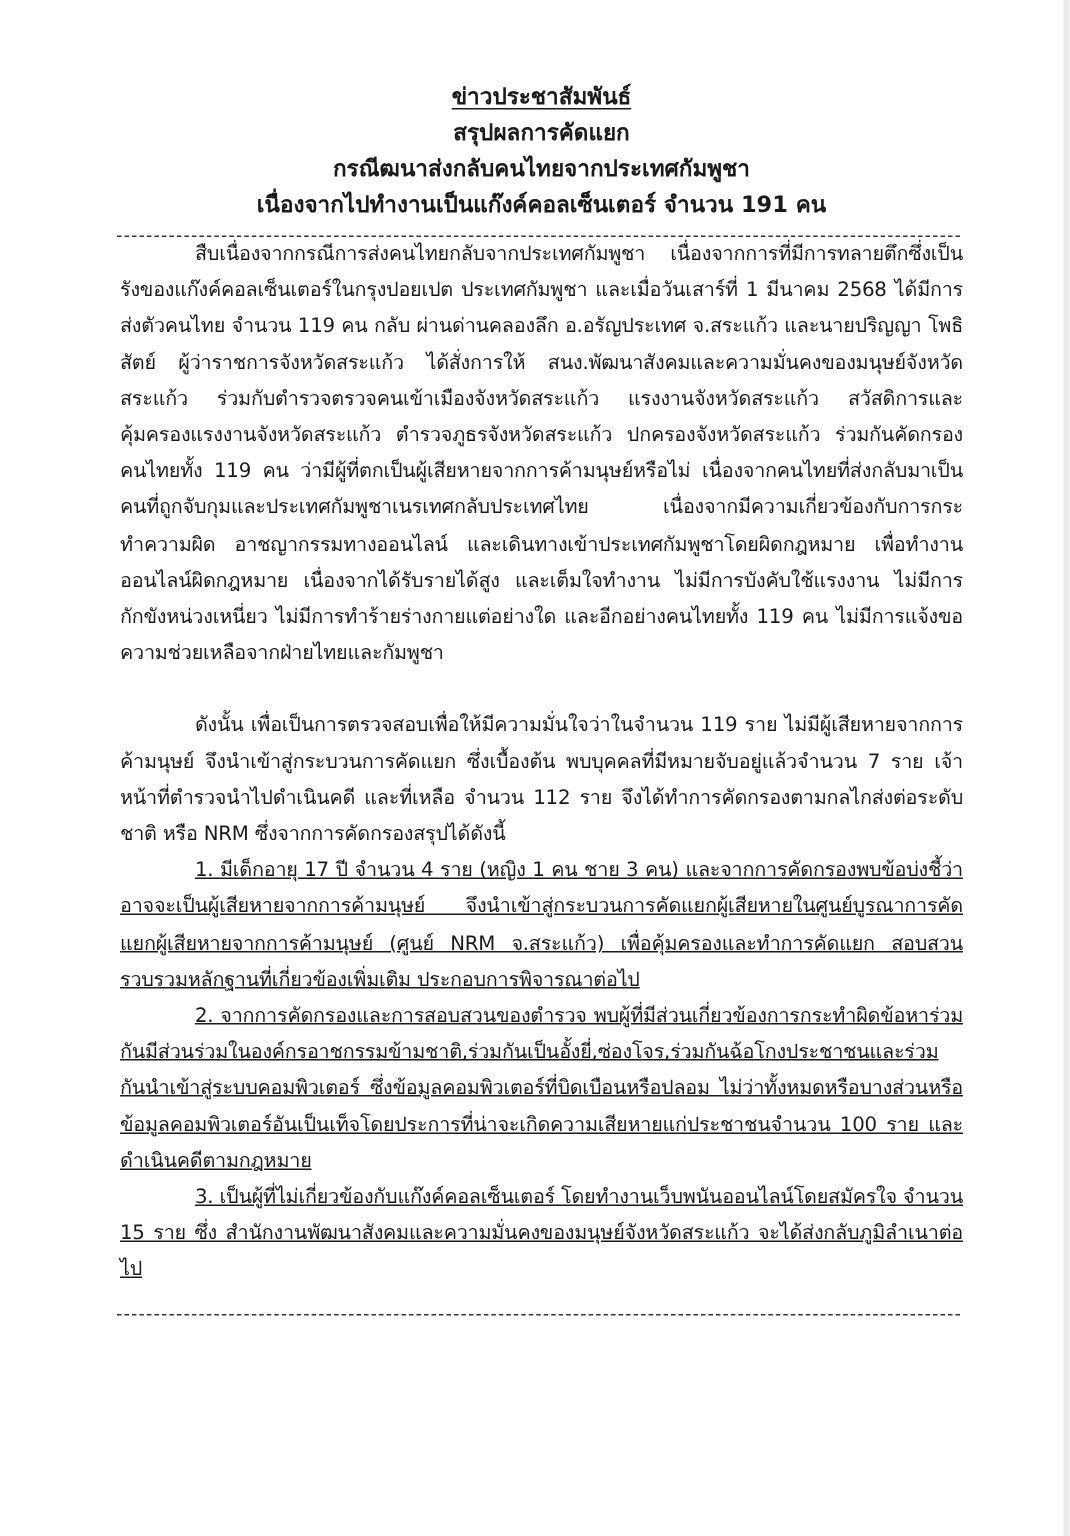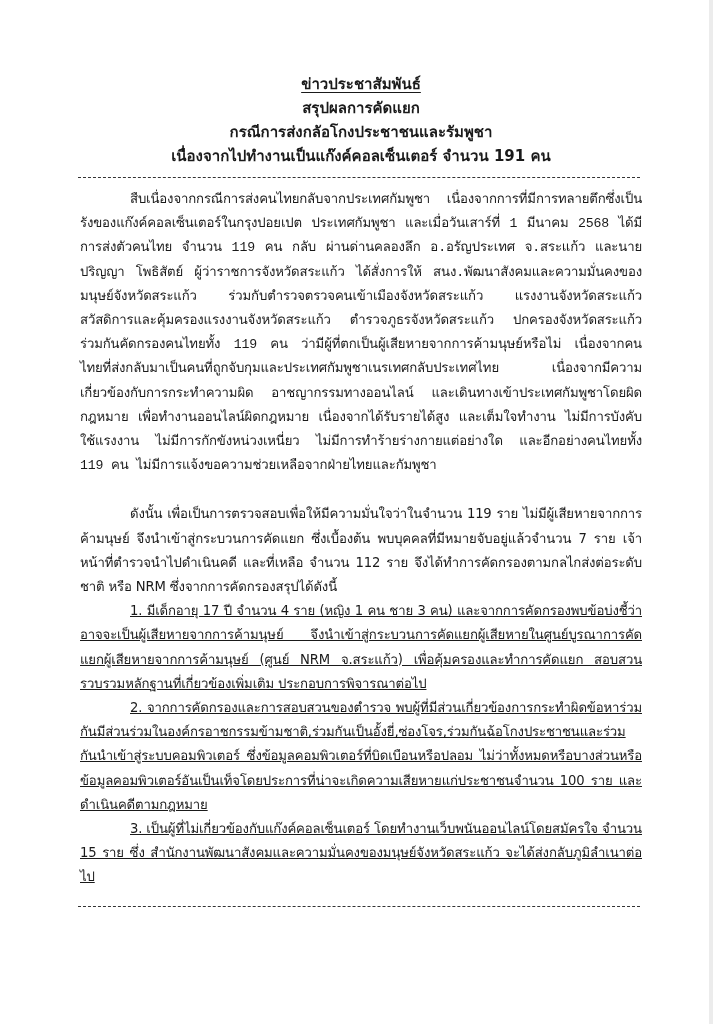--- a/index.html
+++ b/index.html
@@ -26,7 +26,7 @@
     .page {
       position: absolute;
       left: 80px;
-      top: 72px;
+      top: 52px;
       width: 562px;
     }
     .title-block {

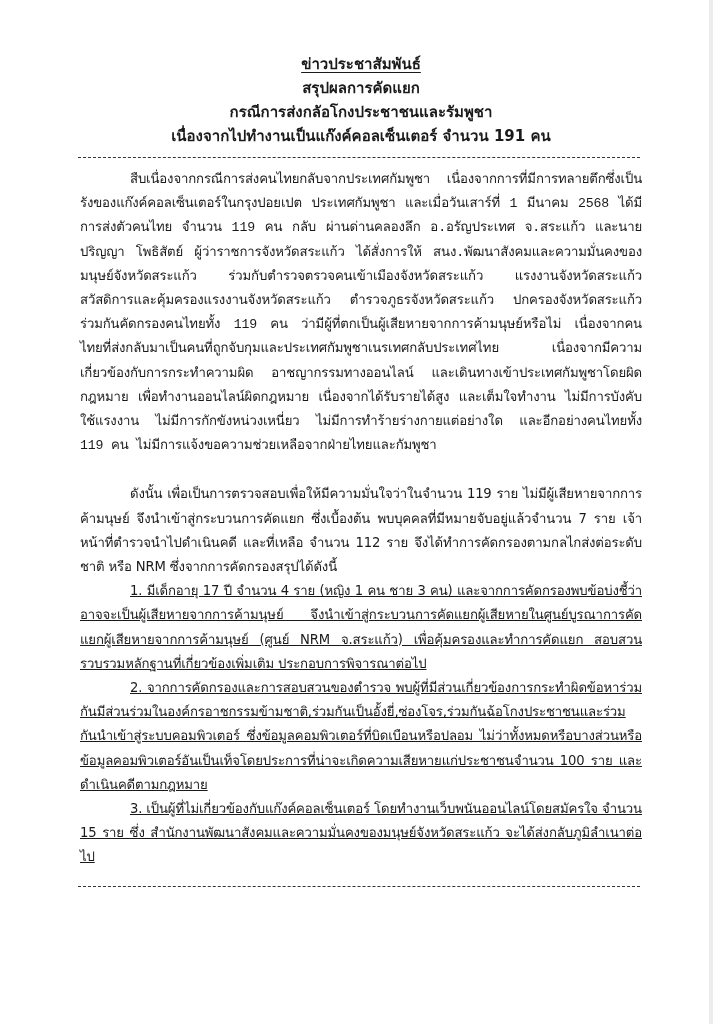--- a/index.html
+++ b/index.html
@@ -76,7 +76,7 @@
   <div class="title-block">
     <div class="headline">ข่าวประชาสัมพันธ์</div>
     <div>สรุปผลการคัดแยก</div>
-    <div>กรณีการส่งกลัอโกงประชาชนและรัมพูชา</div>
+    <div>กรณีฒนาส่งกลับคนไทยจากประเทศกัมพูชา</div>
     <div>เนื่องจากไปทำงานเป็นแก๊งค์คอลเซ็นเตอร์ จำนวน 191 คน</div>
   </div>
 

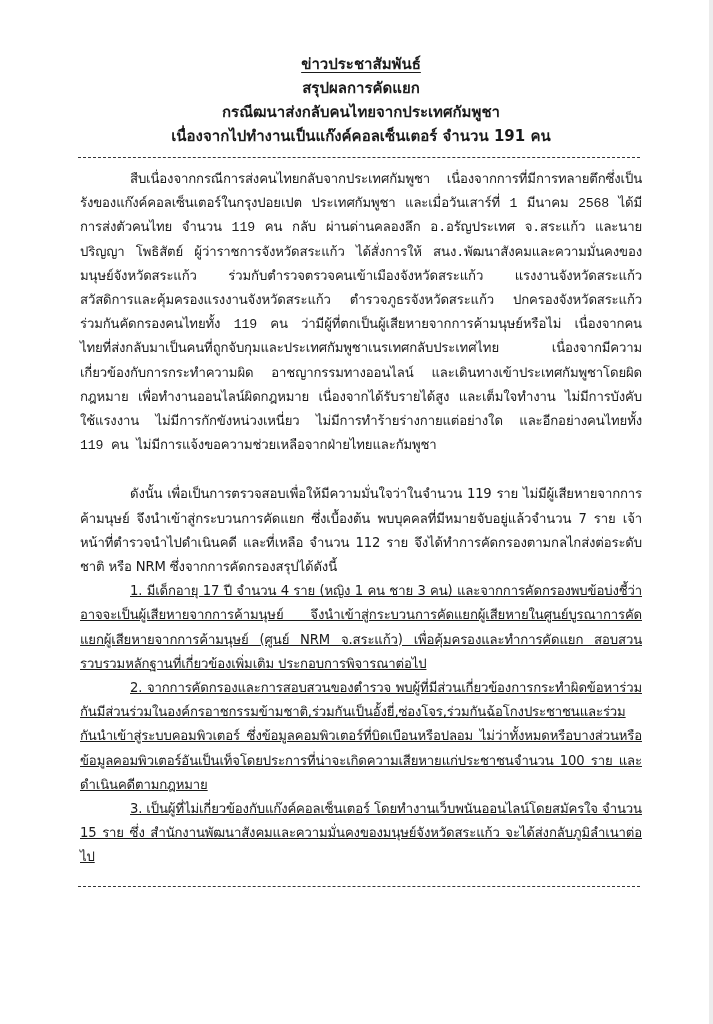--- a/index.html
+++ b/index.html
@@ -58,7 +58,7 @@
       margin: 0;
       text-indent: 50px;
     }
-    .para.first { margin-top: 10px; font-family: Liberation Mono, monospace; }
+    .para.first { margin-top: 0; }
     .para.gap { margin-top: 24px; }
     .list-item {
       margin: 0;

